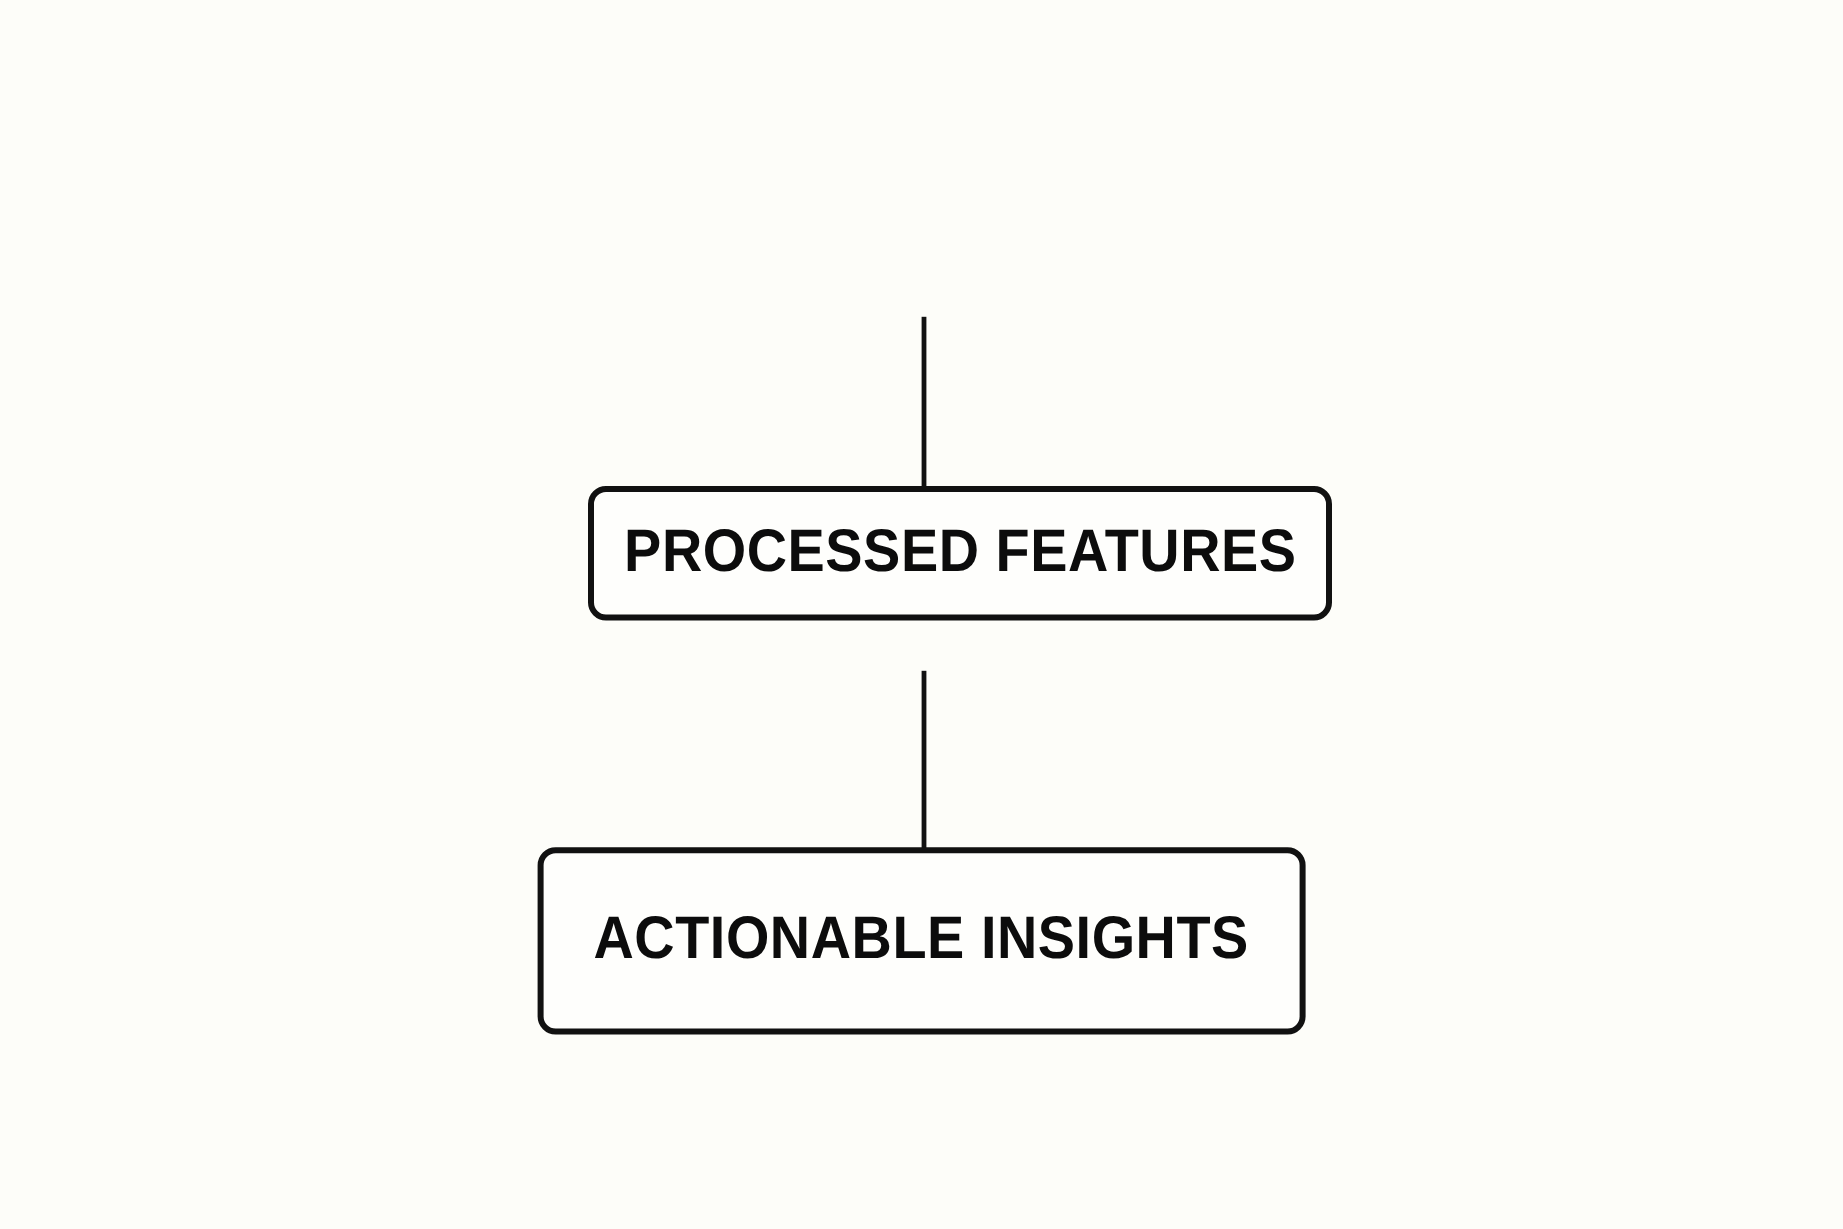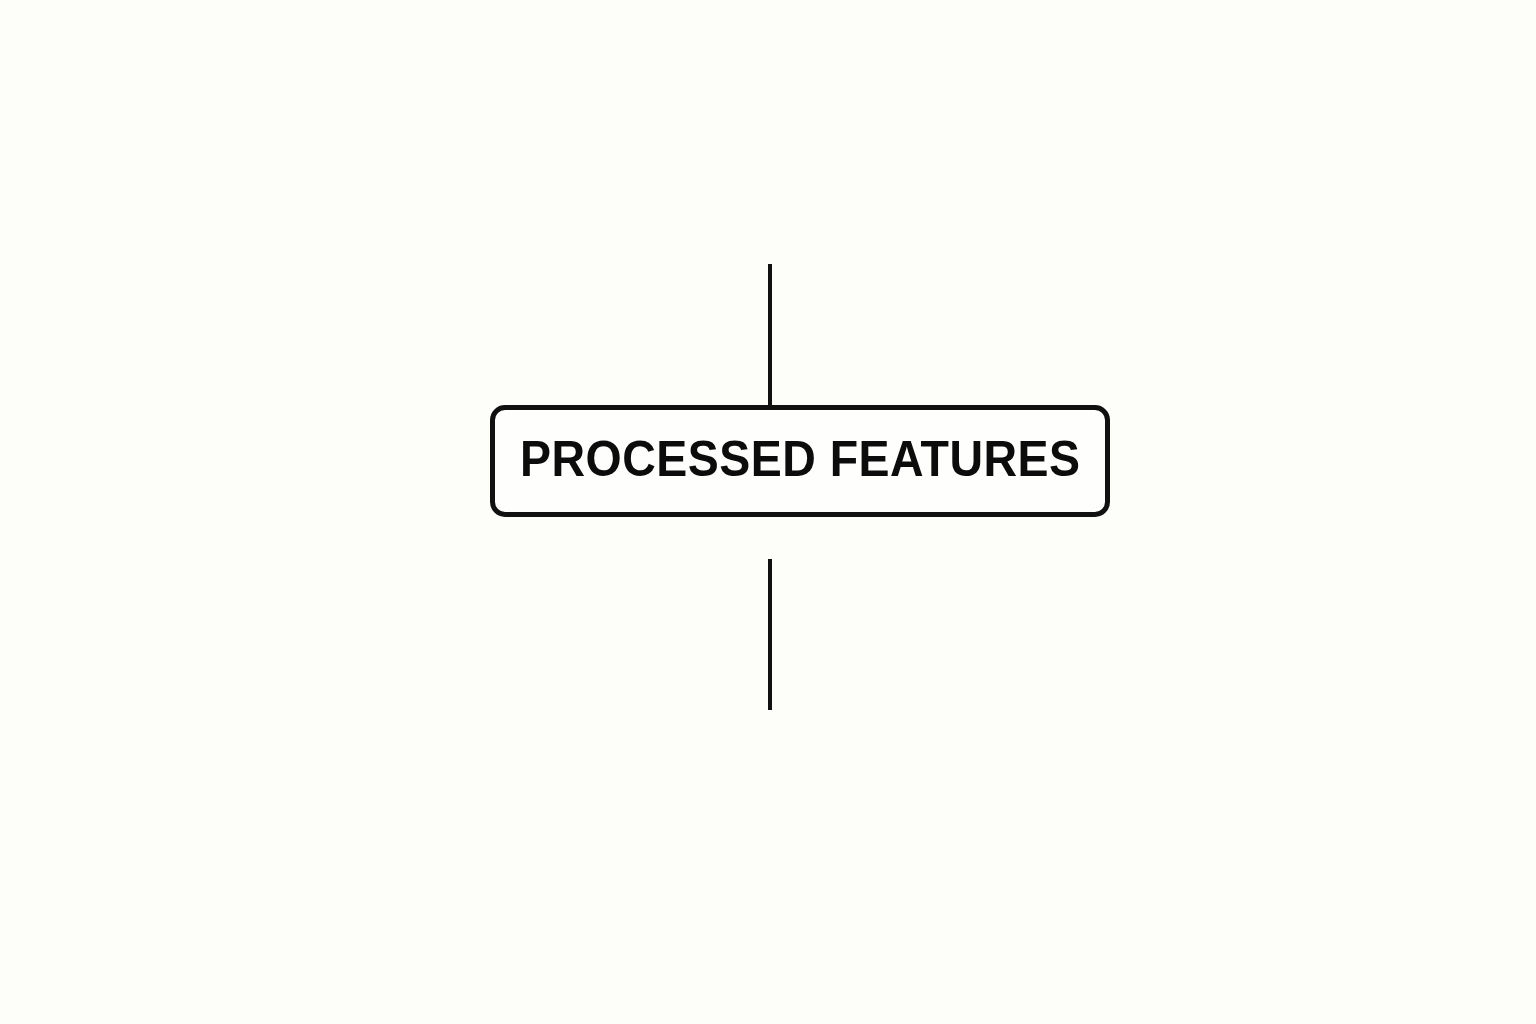--- a/index.html
+++ b/index.html
@@ -107,6 +107,9 @@
 
   <div class="flow-connector" id="connector-2"></div>
 
+  <div class="flow-node" id="node-3">
+    <span class="flow-node-label">ACTIONABLE INSIGHTS</span>
+  </div>
 
 </div>
 

